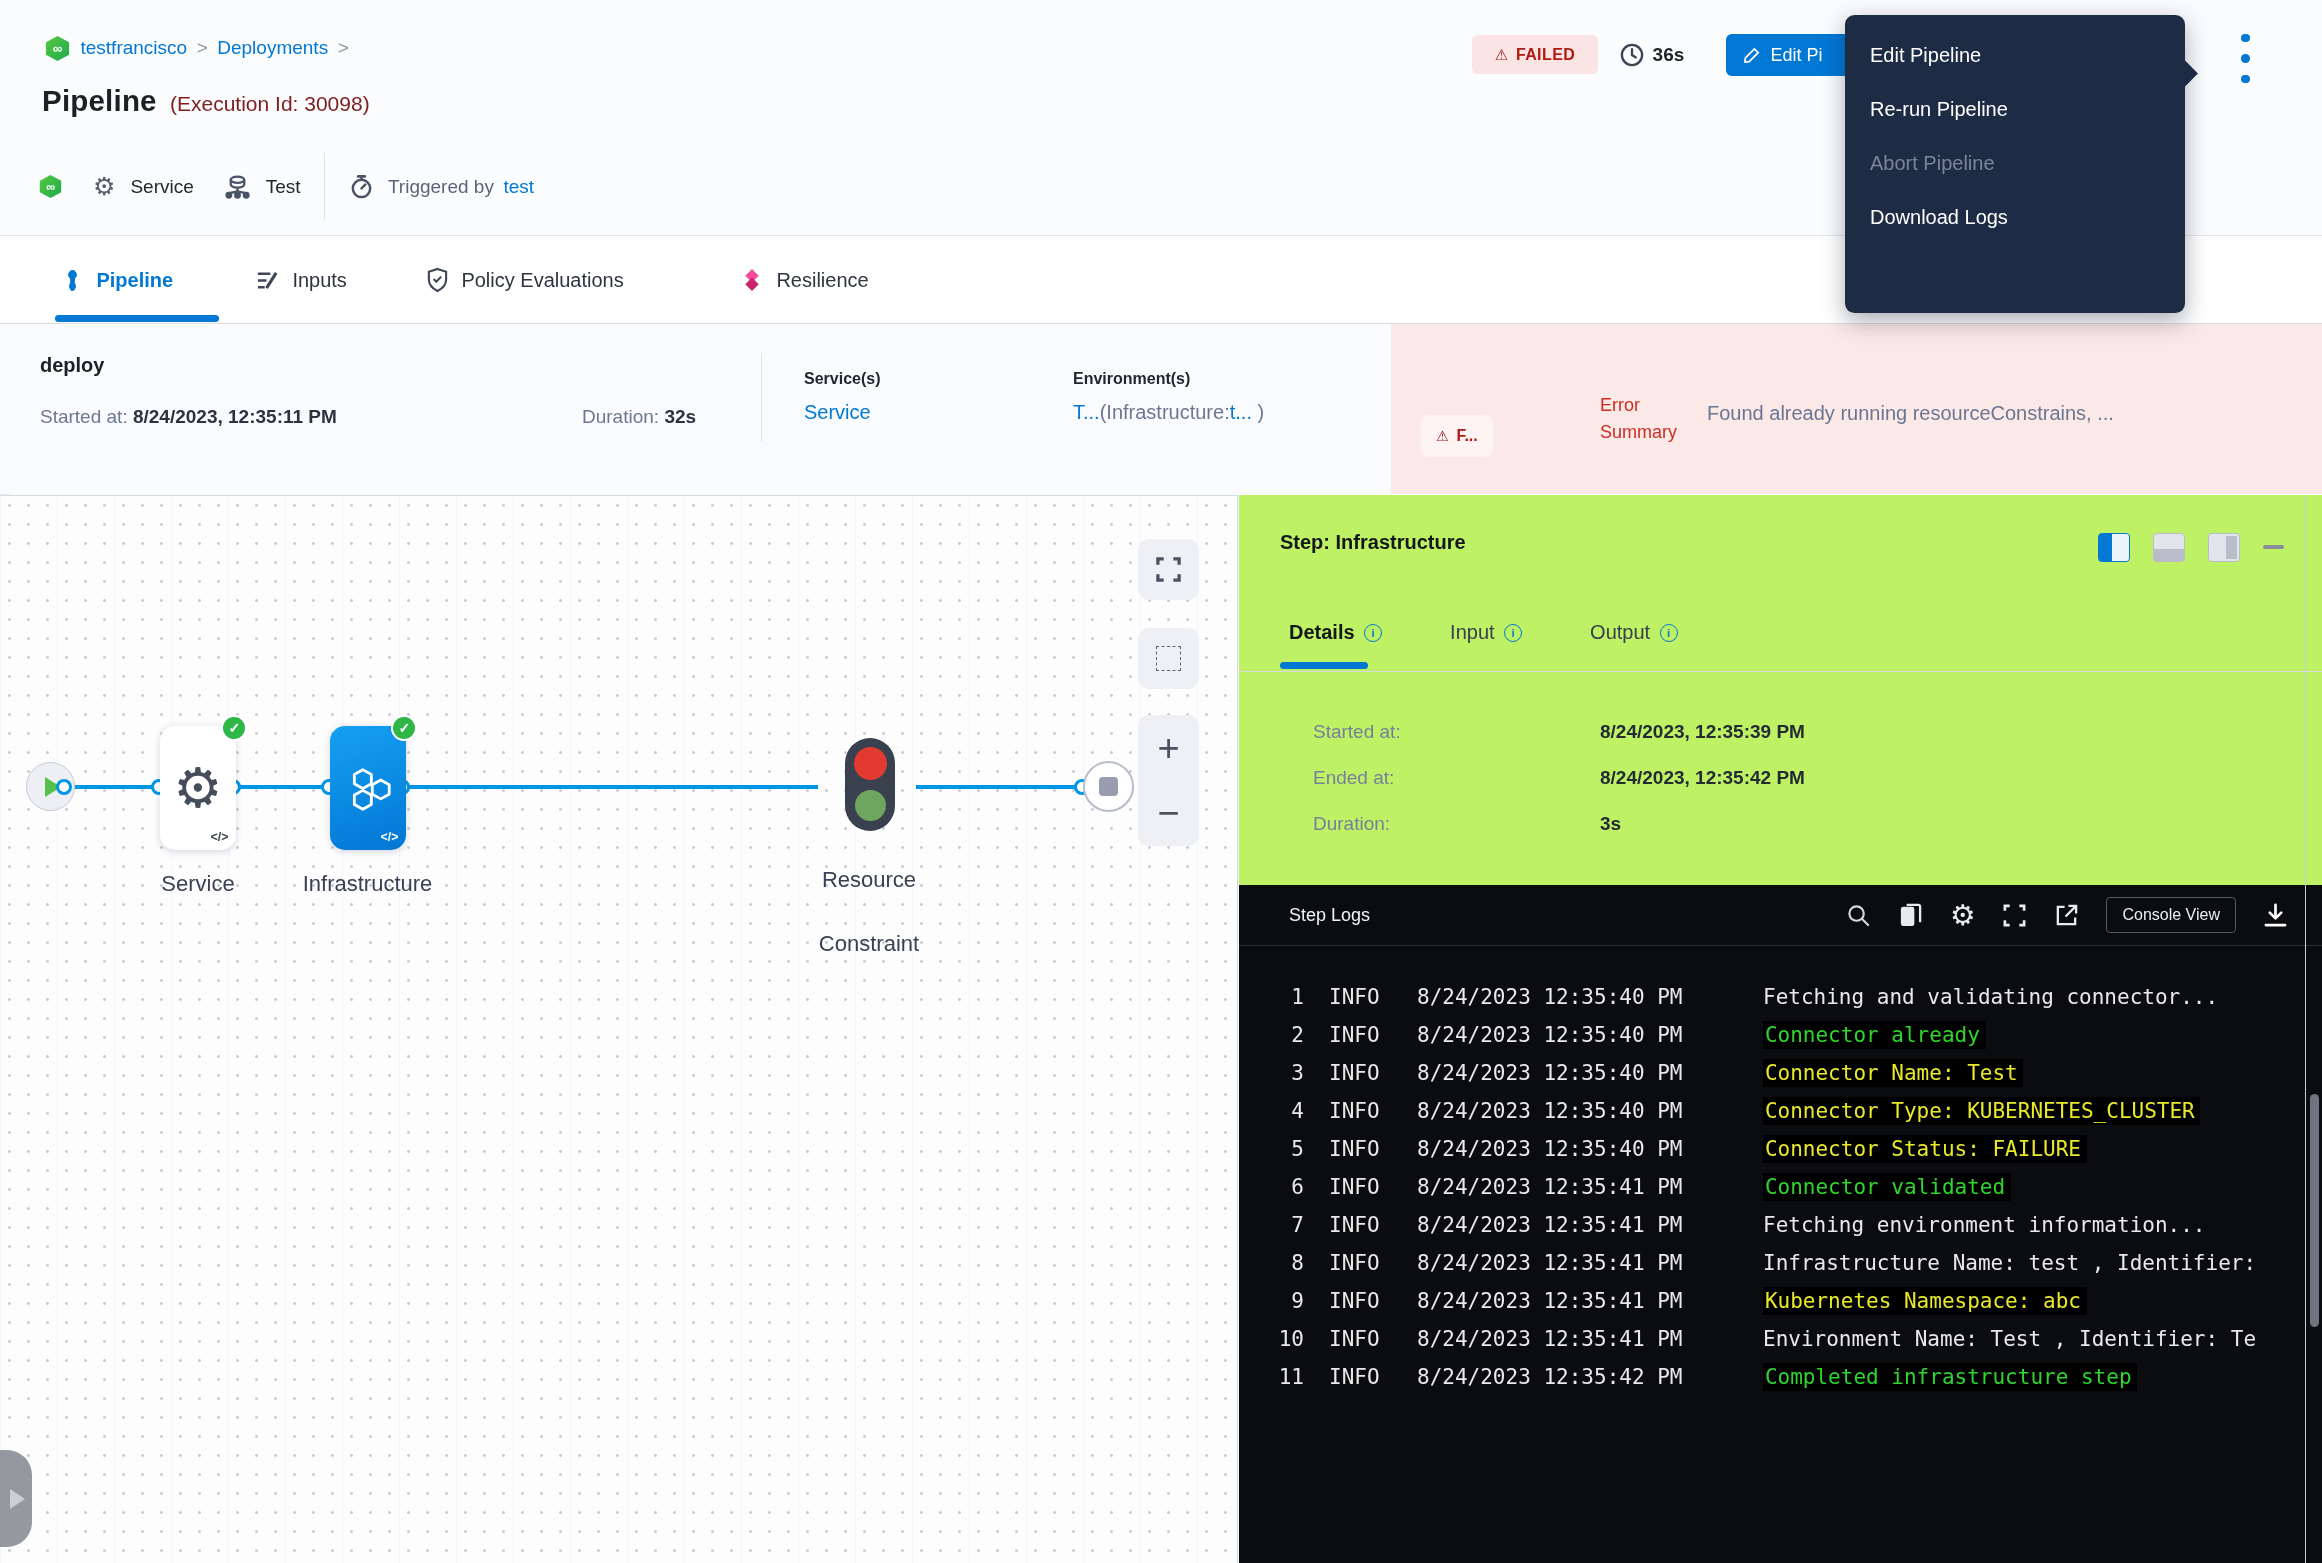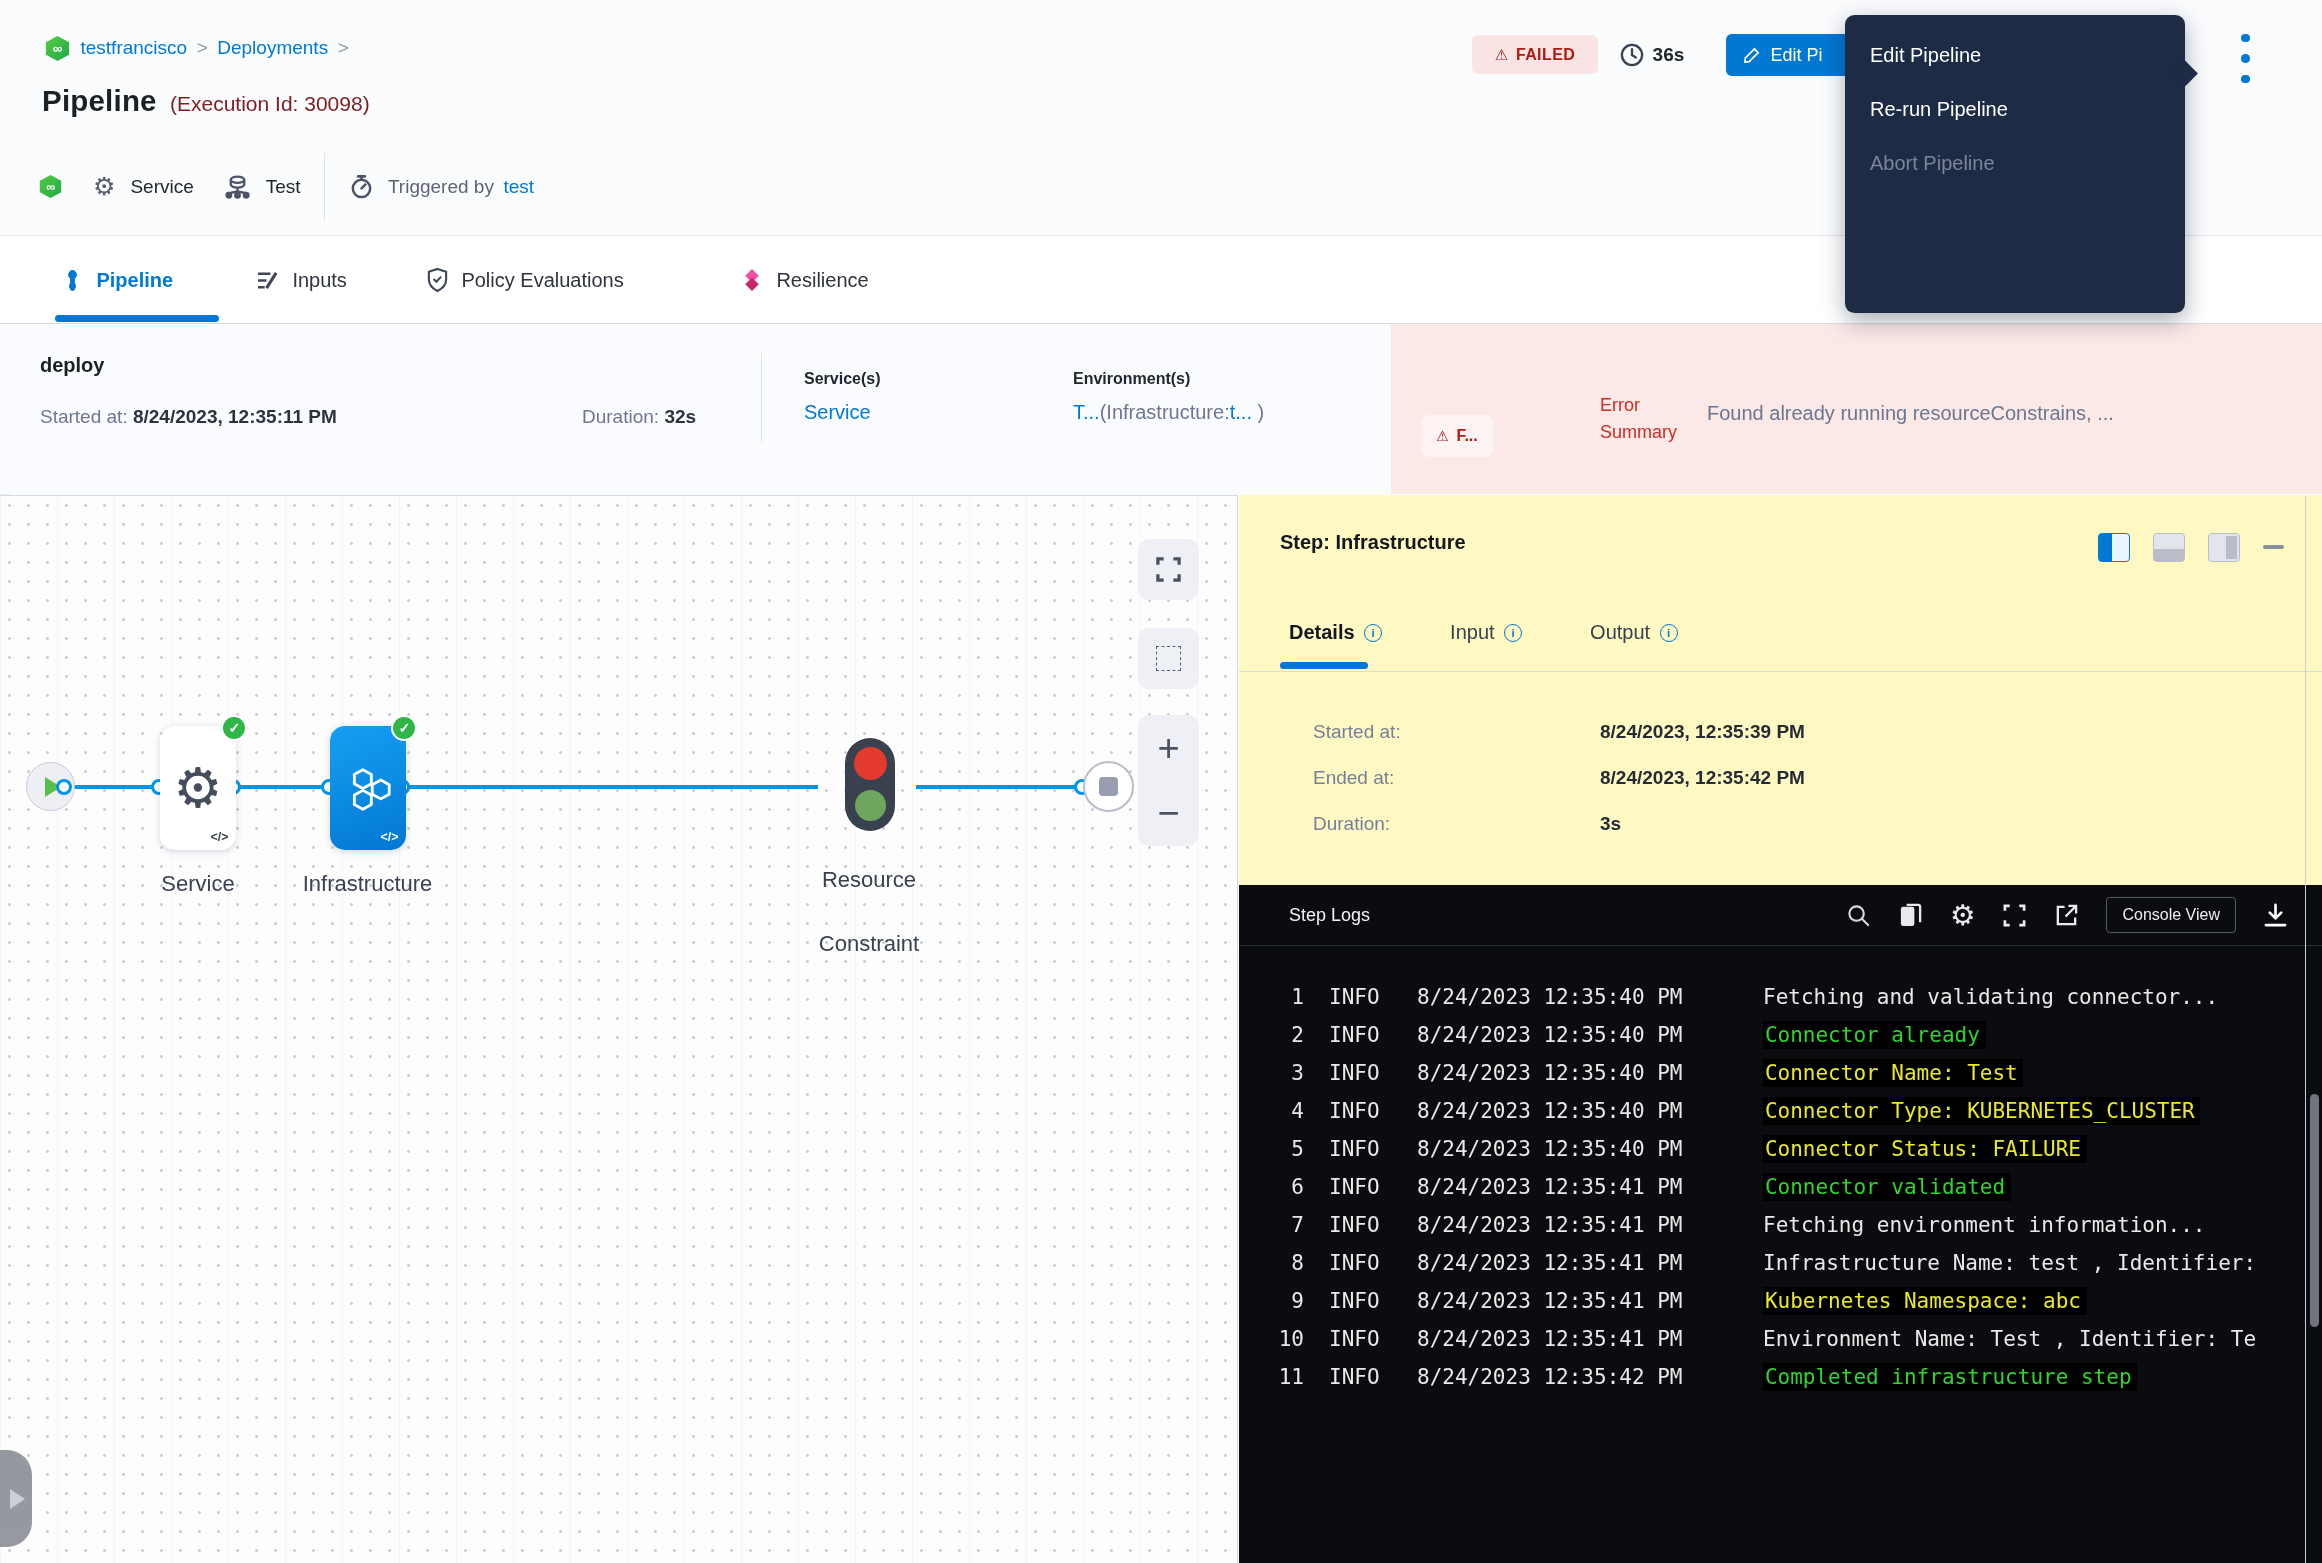--- a/index.html
+++ b/index.html
@@ -252,6 +252,7 @@
     <div class="menu-item">Edit Pipeline</div>
     <div class="menu-item">Re-run Pipeline</div>
     <div class="menu-item disabled">Abort Pipeline</div>
+    <div class="menu-item">Download Logs</div>
   </div>
 
   <div class="abs tabbar">

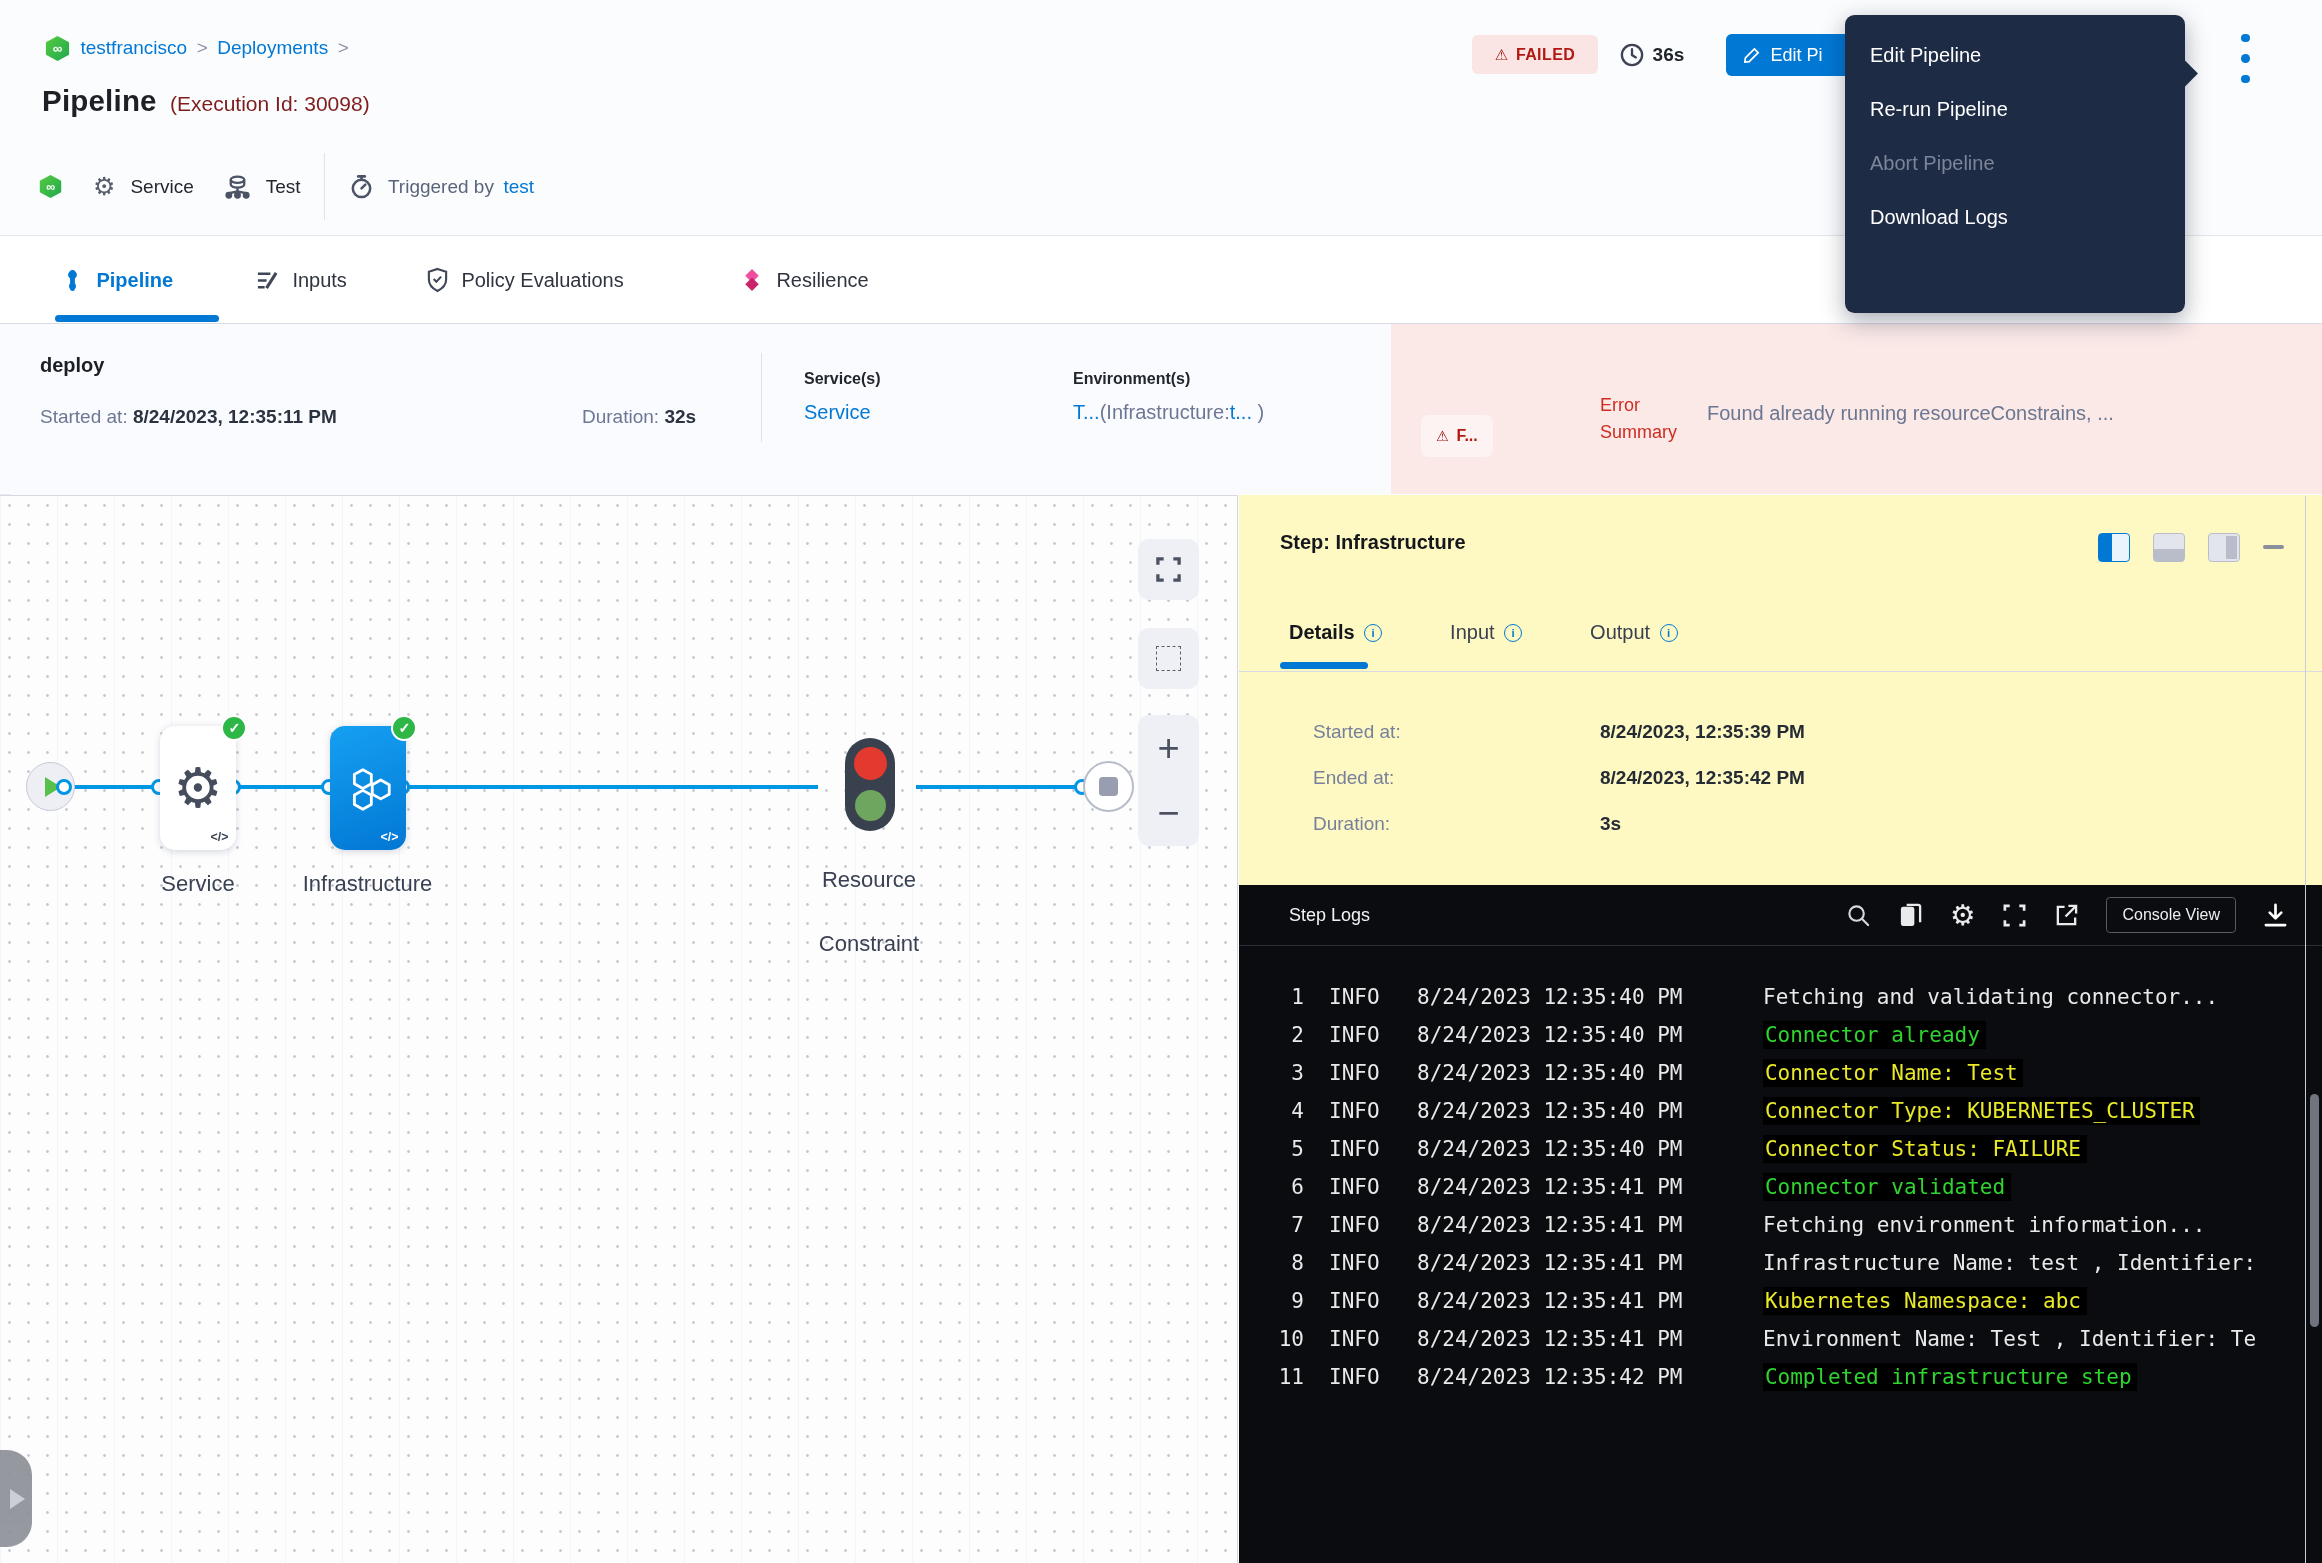--- a/index.html
+++ b/index.html
@@ -107,7 +107,7 @@
   .corner-tab .tri { width:0; height:0; border-left:15px solid #c9ccd4; border-top:10.5px solid transparent; border-bottom:10.5px solid transparent; margin-left:7.6px; }
 
   
-  .rpanel { left:1239px; top:495px; width:1083px; height:1069px; background:#fef9c3; }
+  .rpanel { left:1239px; top:495px; width:1083px; height:1069px; background:#bef264; }
   .rp-title { left:41px; top:36px; font-size:20px; font-weight:bold; color:#14171c; }
   .layout-icons { right:38px; top:38px; display:flex; align-items:center; gap:23px; }
   .li-box { width:32px; height:28.5px; border-radius:3.8px; }

